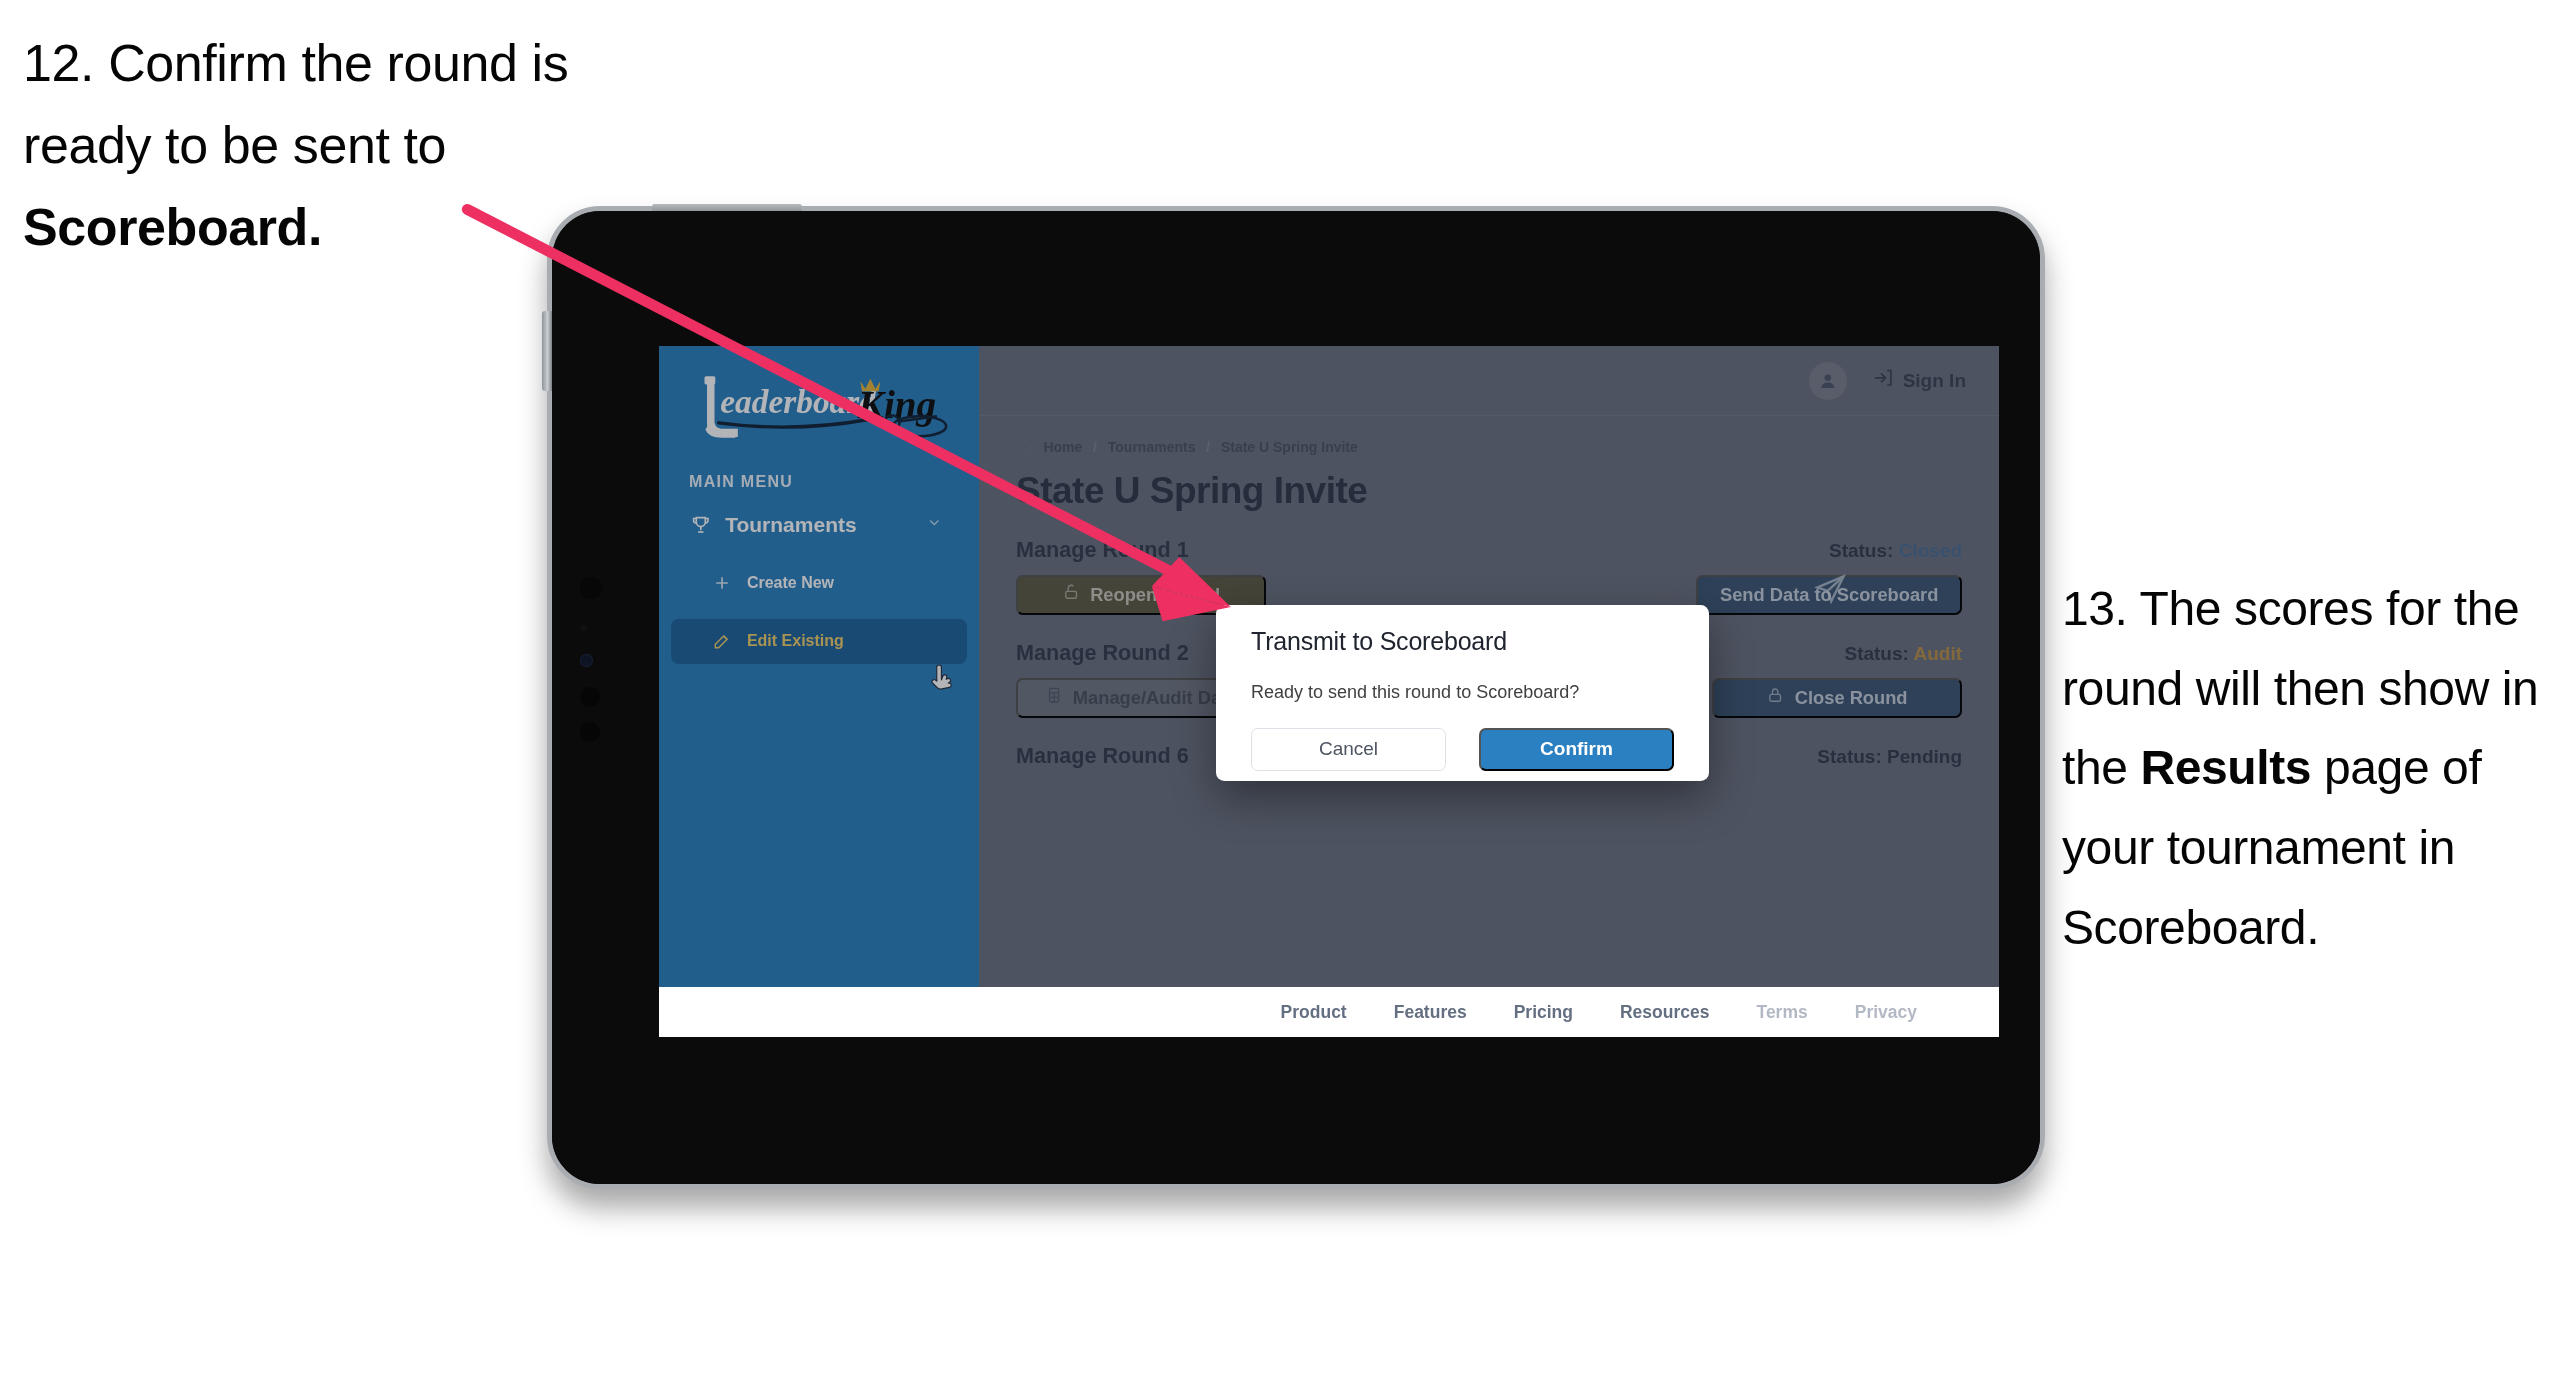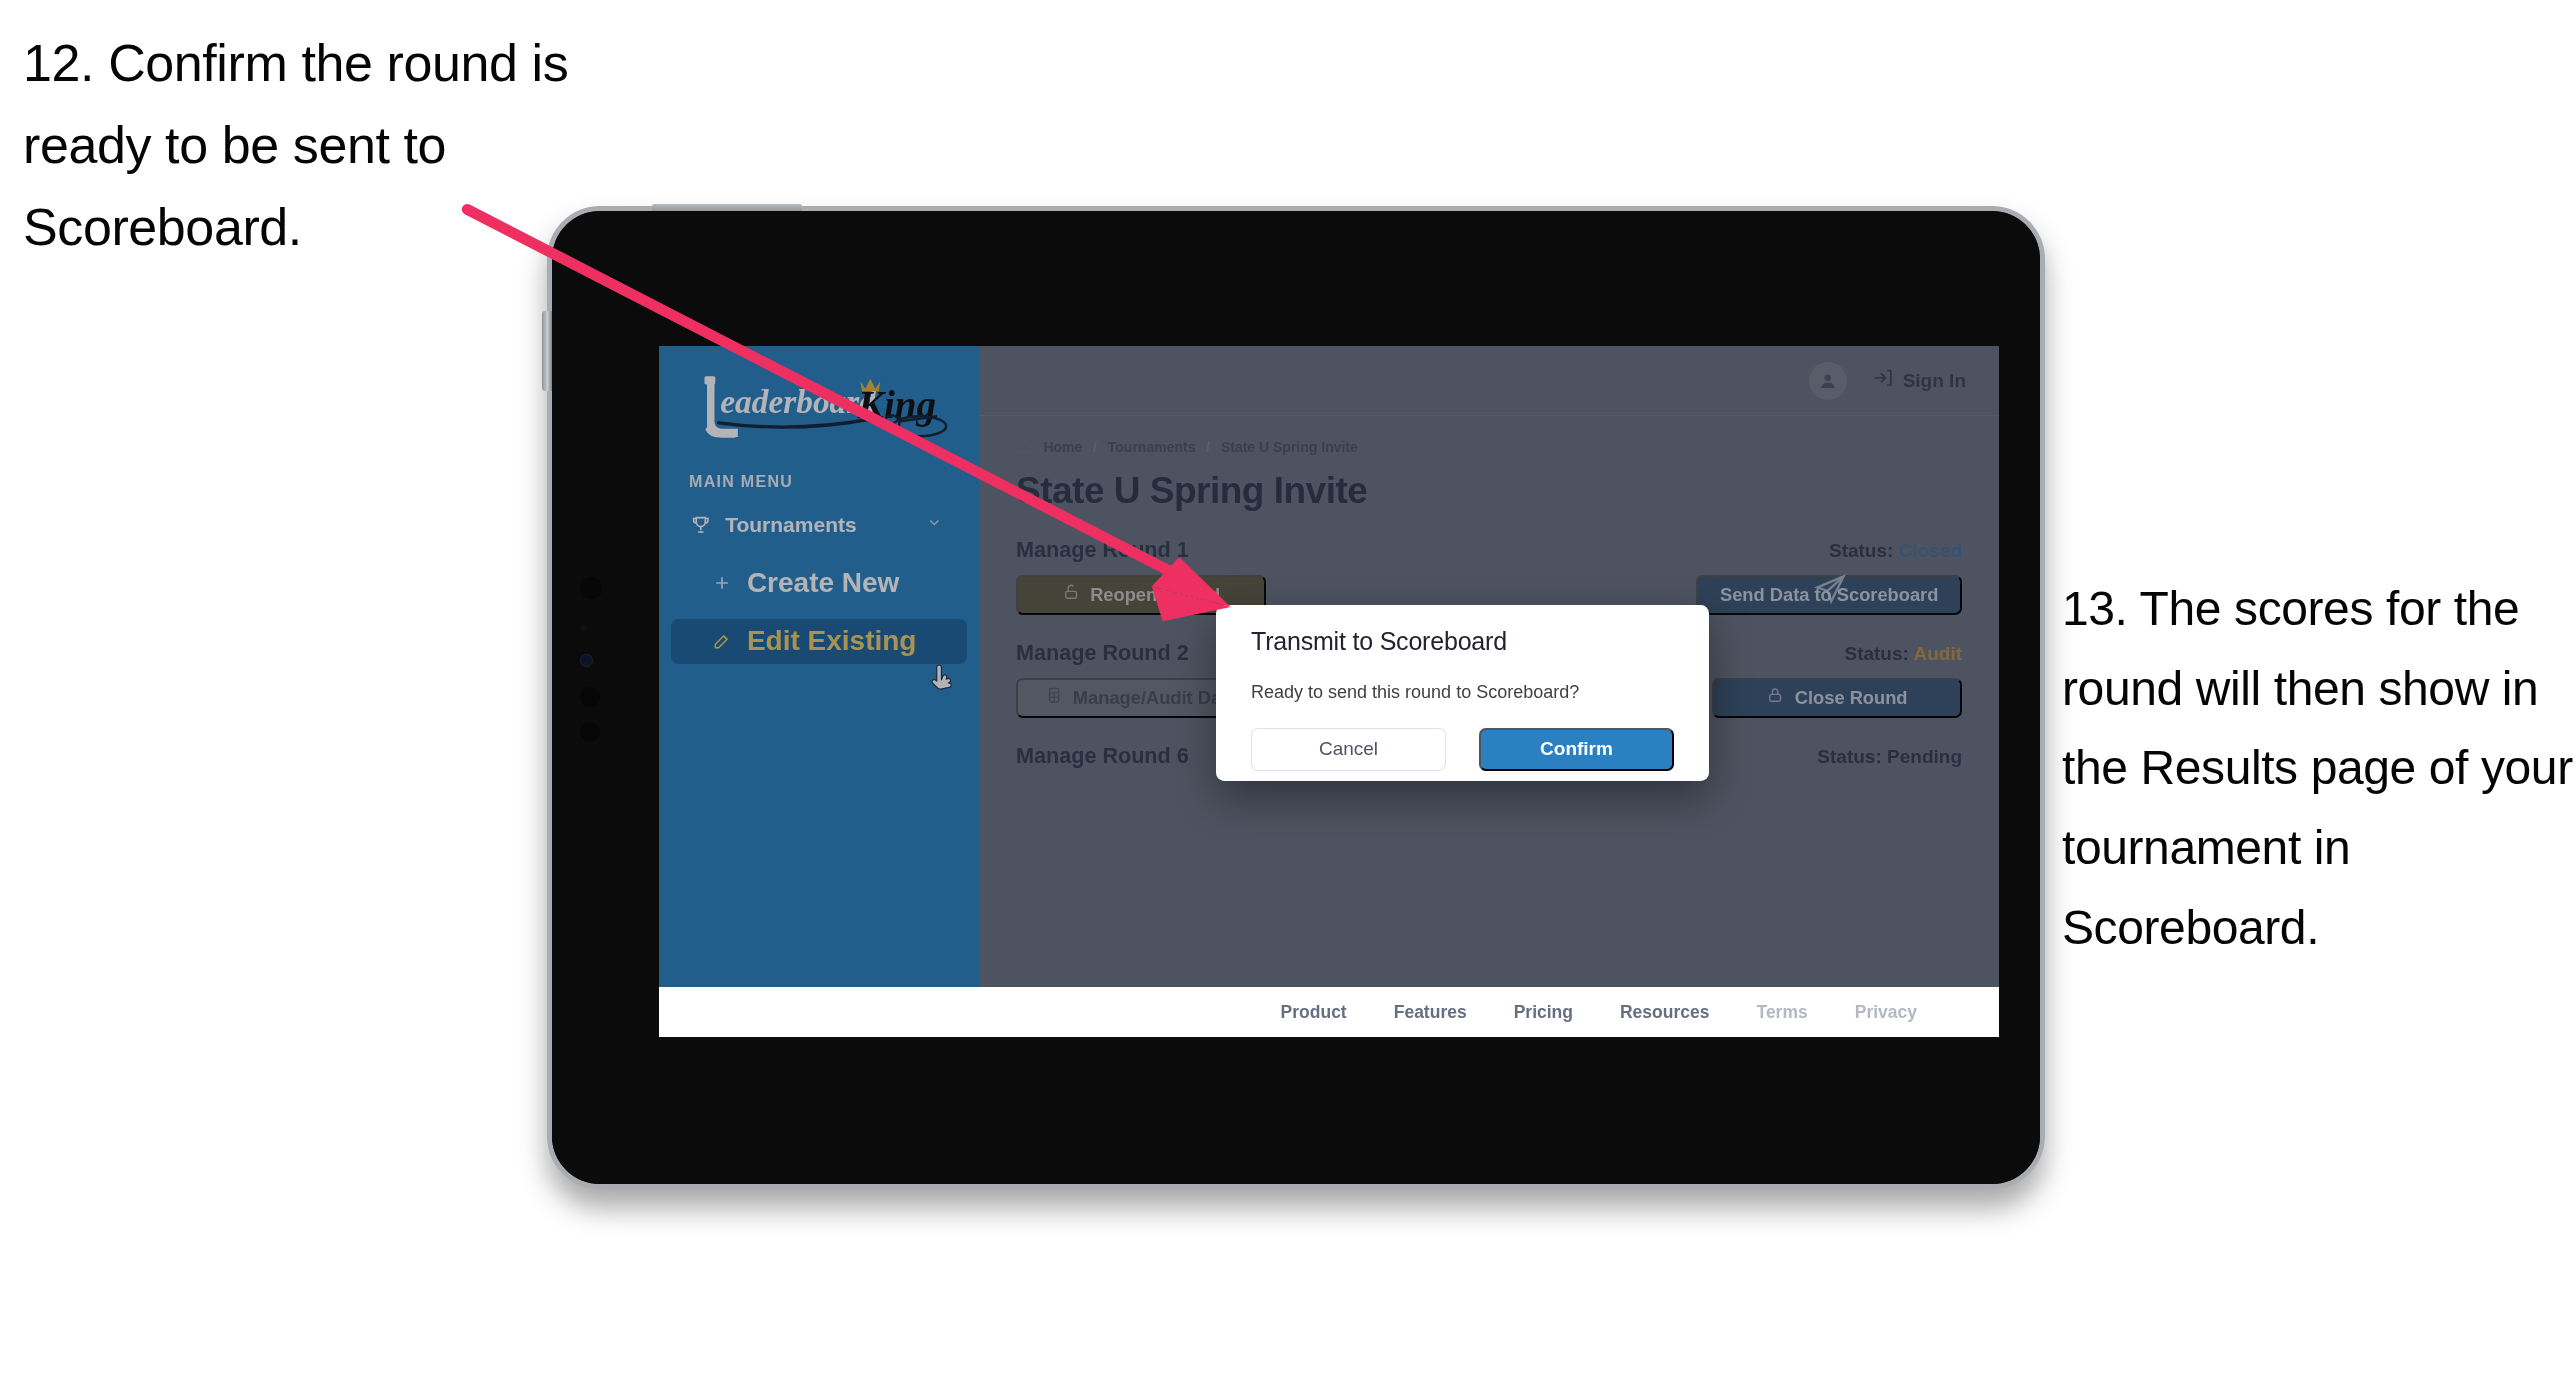--- a/index.html
+++ b/index.html
@@ -27,7 +27,7 @@
     left: 2062px; top: 569px; width: 516px;
     font-size: 48px; line-height: 1.66;
   }
-  .caption b { font-weight: 400; }
+  .caption b { font-weight: 700; }
 
   
   #arrow-annotation {

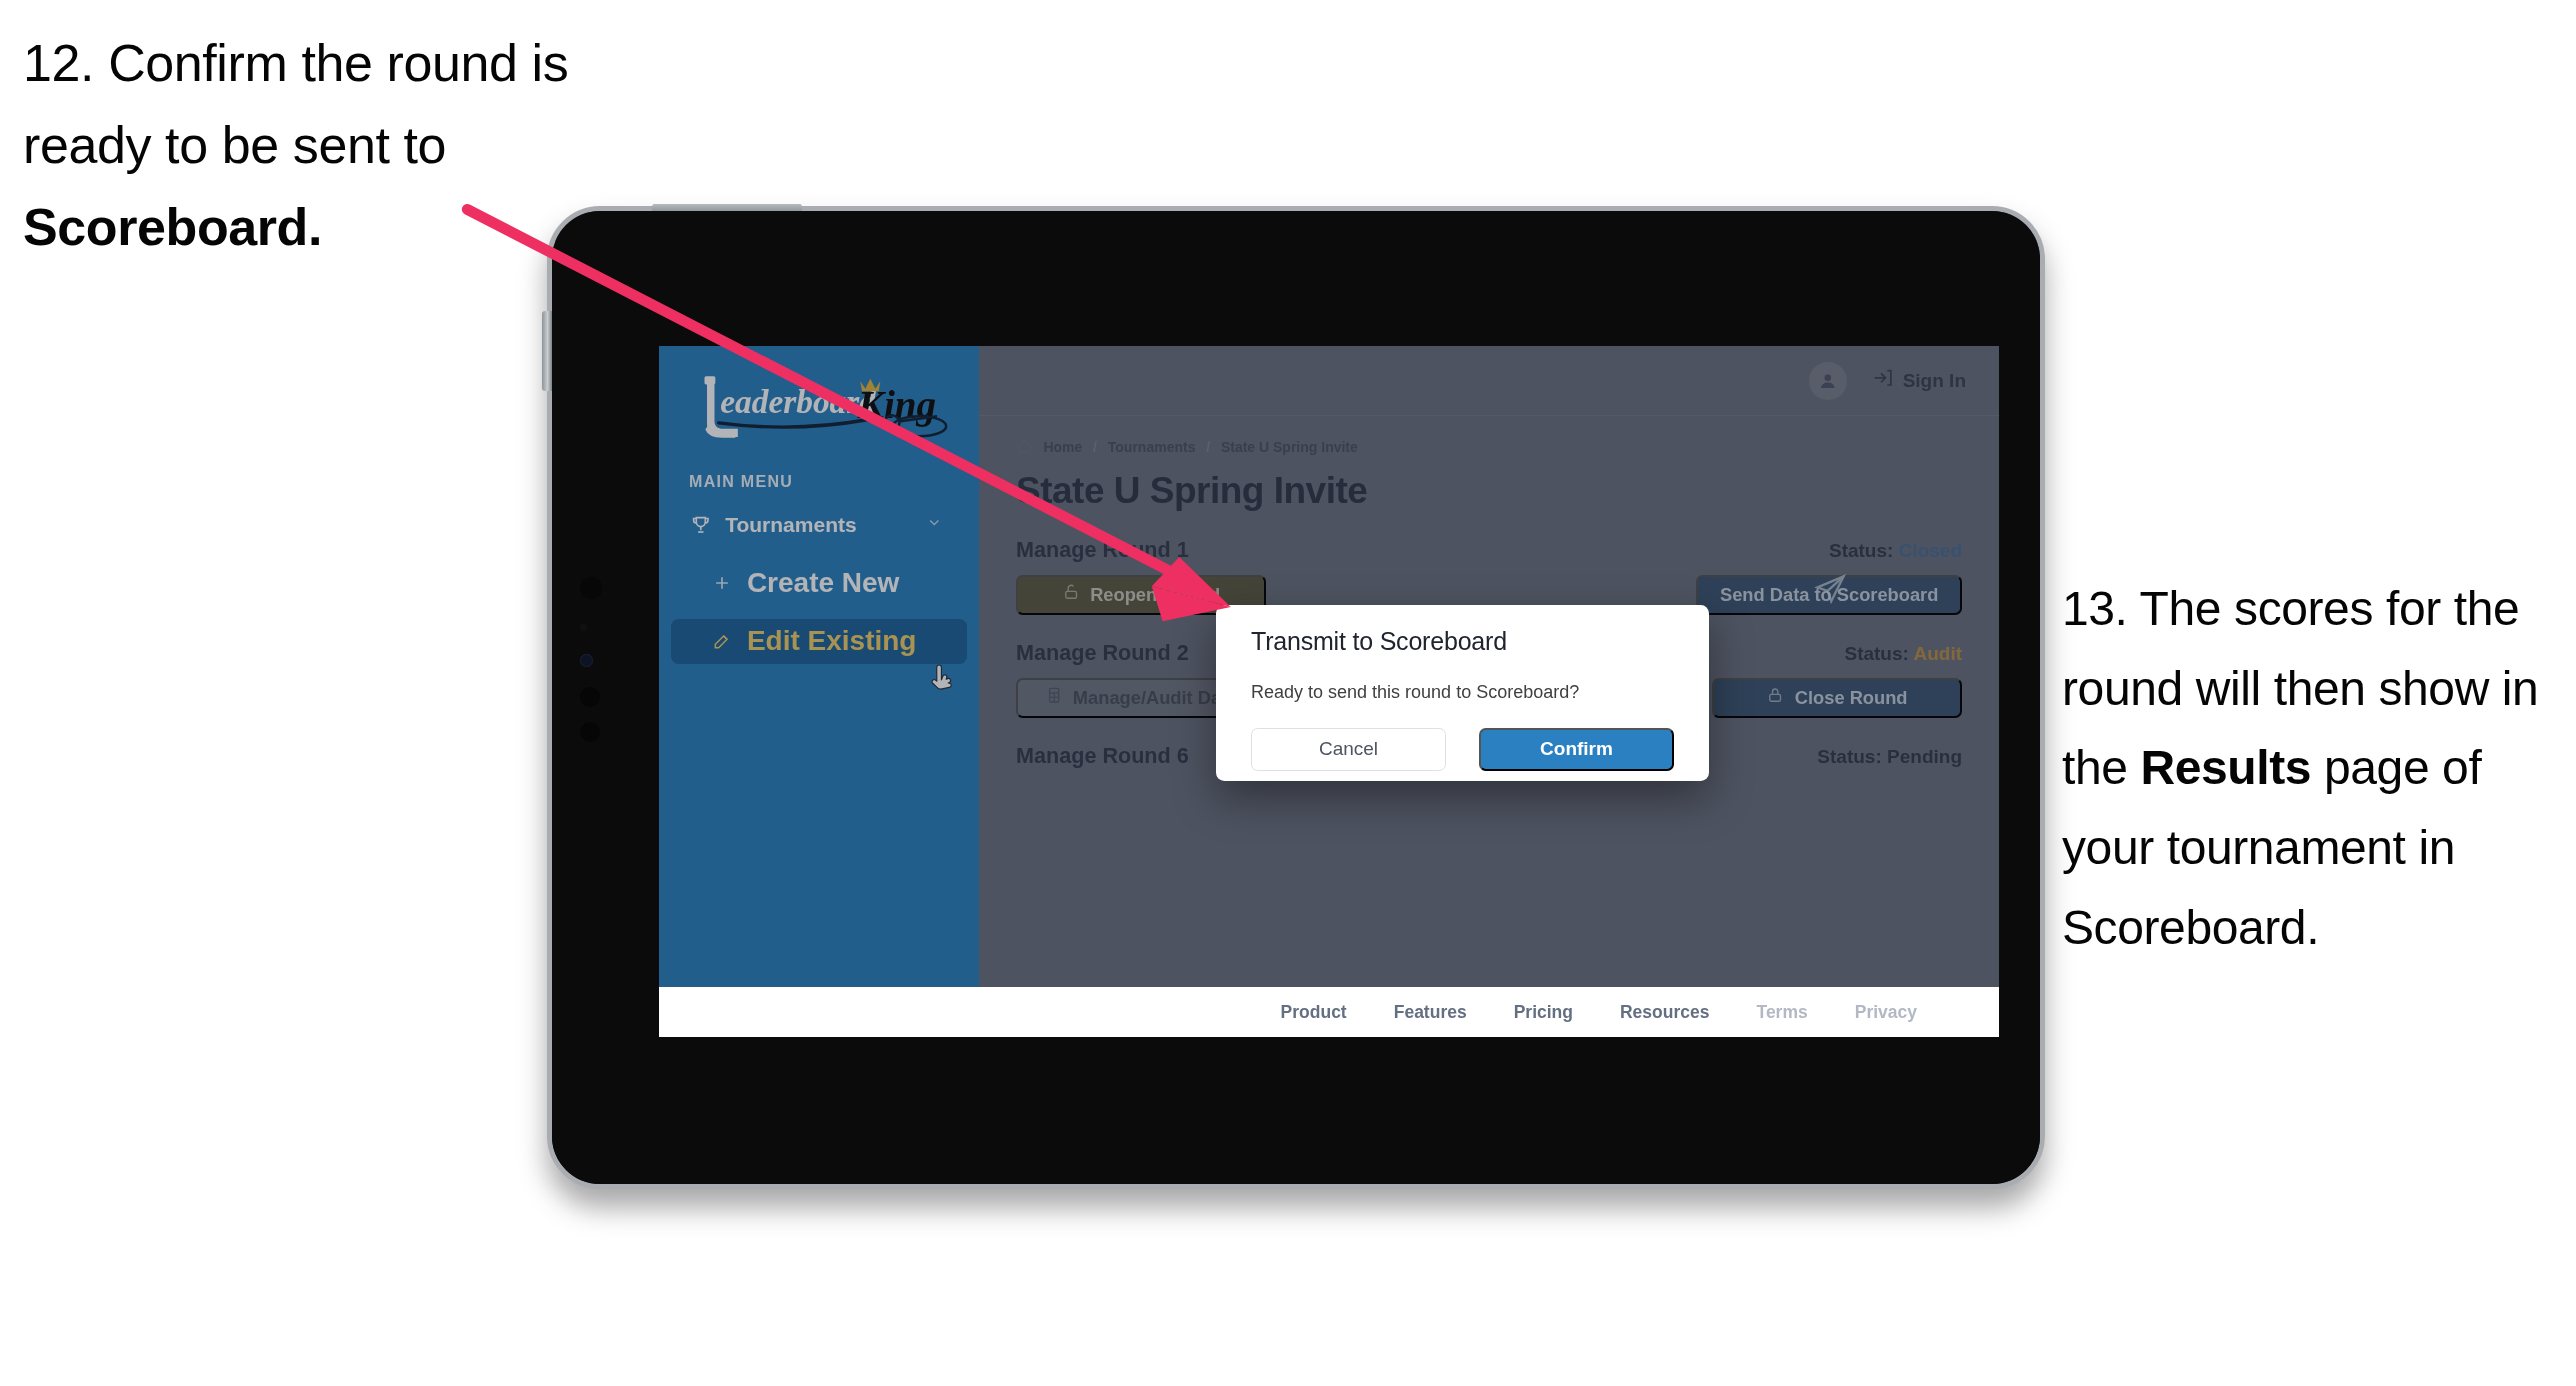--- a/index.html
+++ b/index.html
@@ -115,7 +115,7 @@
     color: #ffffff;
     gap: 13.3px;
   }
-  .nav-row.sub { margin-top: 13.3px; padding-left: 40px; font-size: 28px; }
+  .nav-row.sub { margin-top: 13.3px; padding-left: 40px; font-size: 16px; }
   .nav-row.active { background: #1d639c; }
   .nav-row.active .nav-label { color: #f0cf6b; }
   .nav-ico { display: inline-flex; width: 23px; height: 23px; align-items: center; justify-content: center; }

